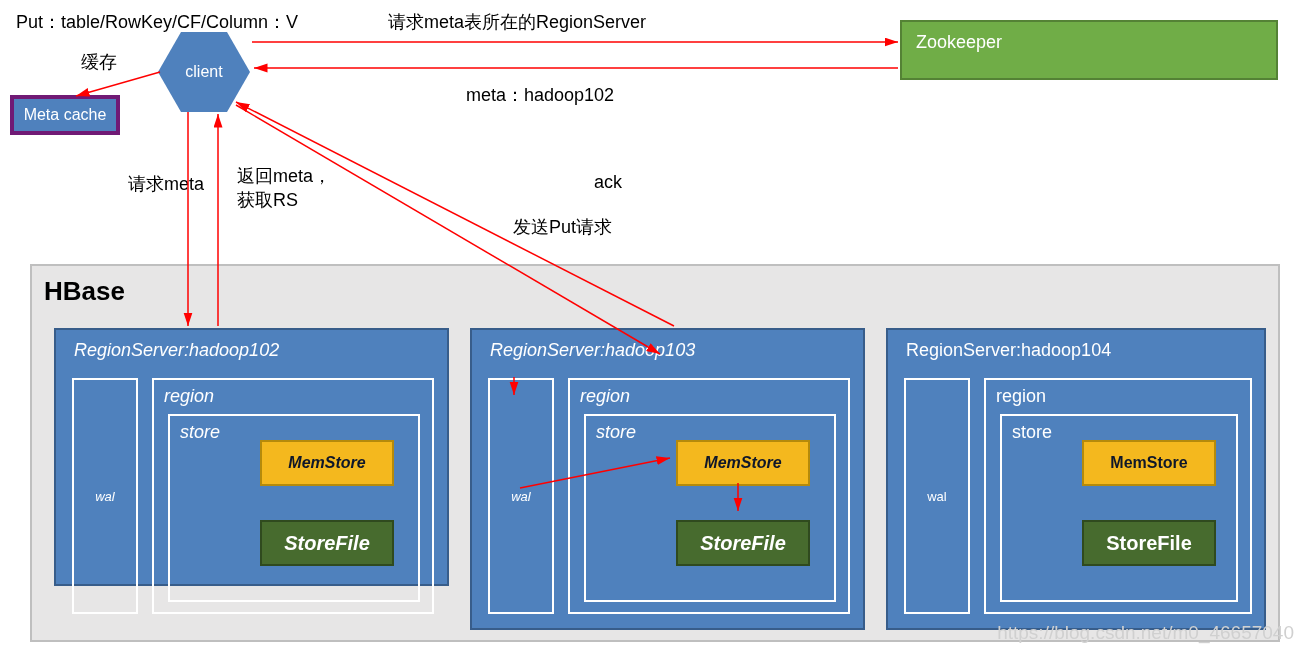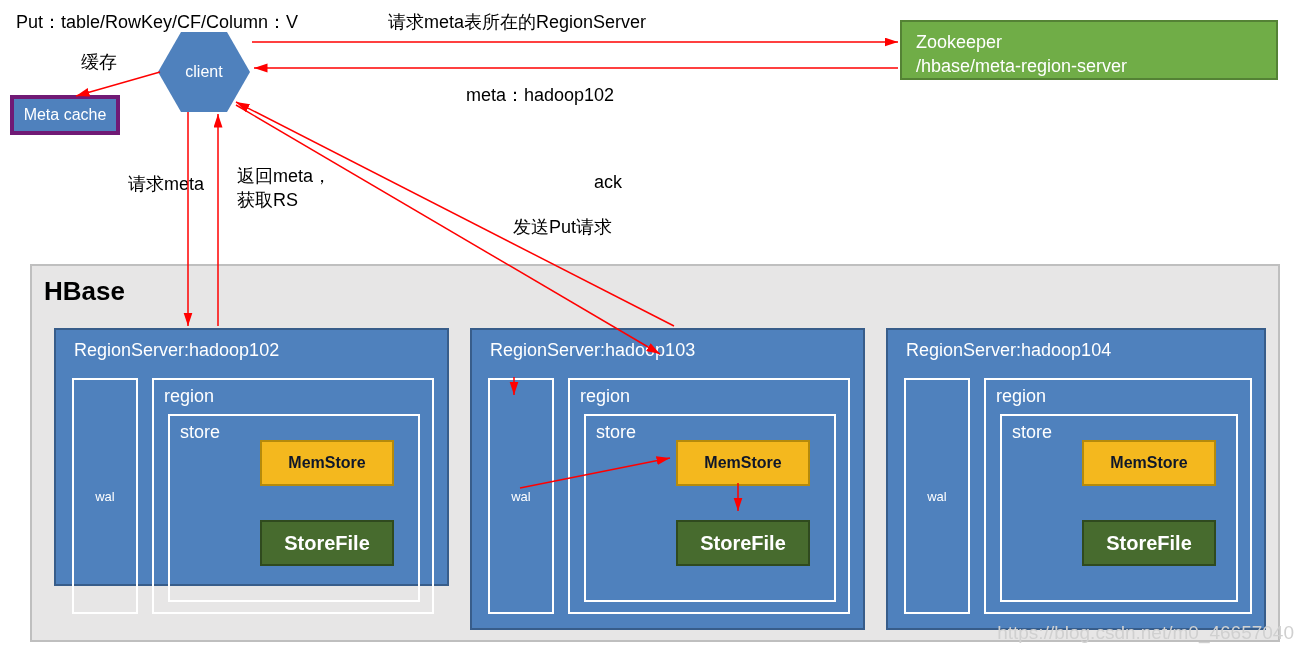--- a/index.html
+++ b/index.html
@@ -36,7 +36,6 @@
 
 <div class="abs box-green" style="left:900px; top:20px; width:378px; height:60px;">
   <div>Zookeeper</div>
-  <div>/hbase/meta-region-server</div>
 </div>
 
 <div class="abs label" style="left:466px; top:83px;">meta：hadoop102</div>

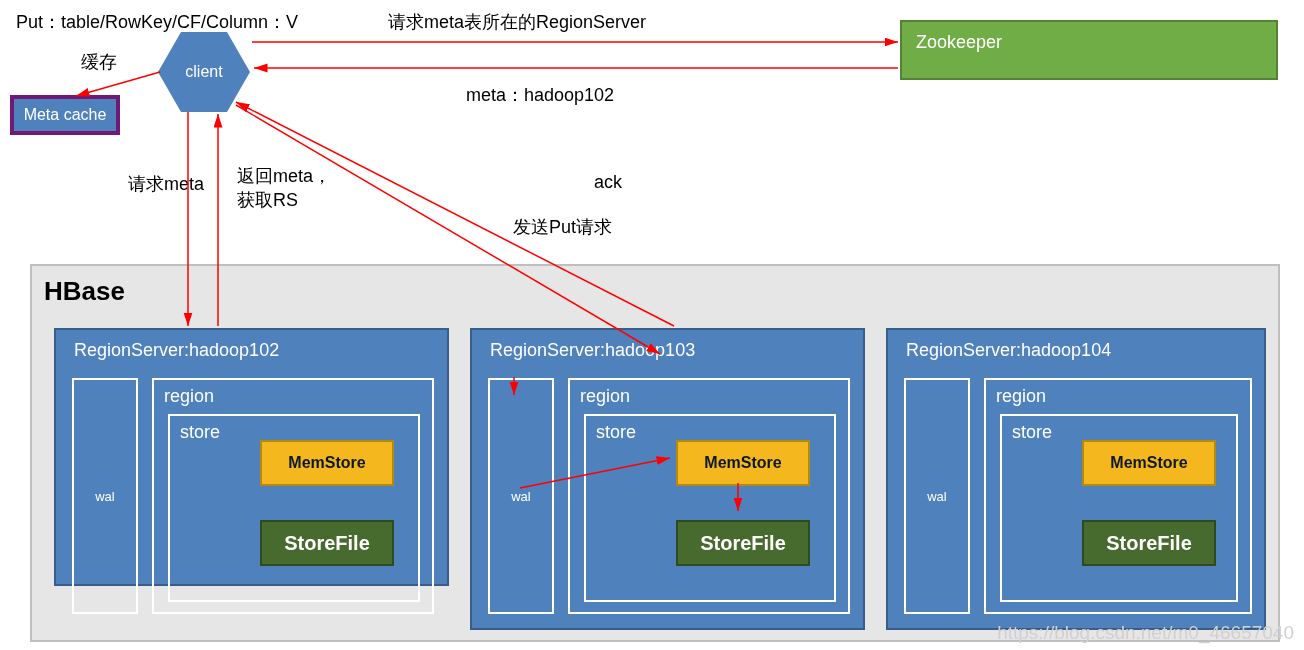--- a/index.html
+++ b/index.html
@@ -54,7 +54,7 @@
 <div class="abs hbase-container" style="left:30px; top:264px; width:1250px; height:378px;">
   <div class="hbase-title">HBase</div>
 
-  <div class="abs rs-box" style="left:22px; top:62px; width:395px; height:258px;">
+  <div class="abs rs-box" style="left:22px; top:62px; width:395px; height:258px;font-style:italic;">
     <div class="rs-title">RegionServer:hadoop102</div>
     <div class="inner-box" style="left:16px; top:48px; width:66px; height:236px;">
       <div class="wal-label">wal</div>

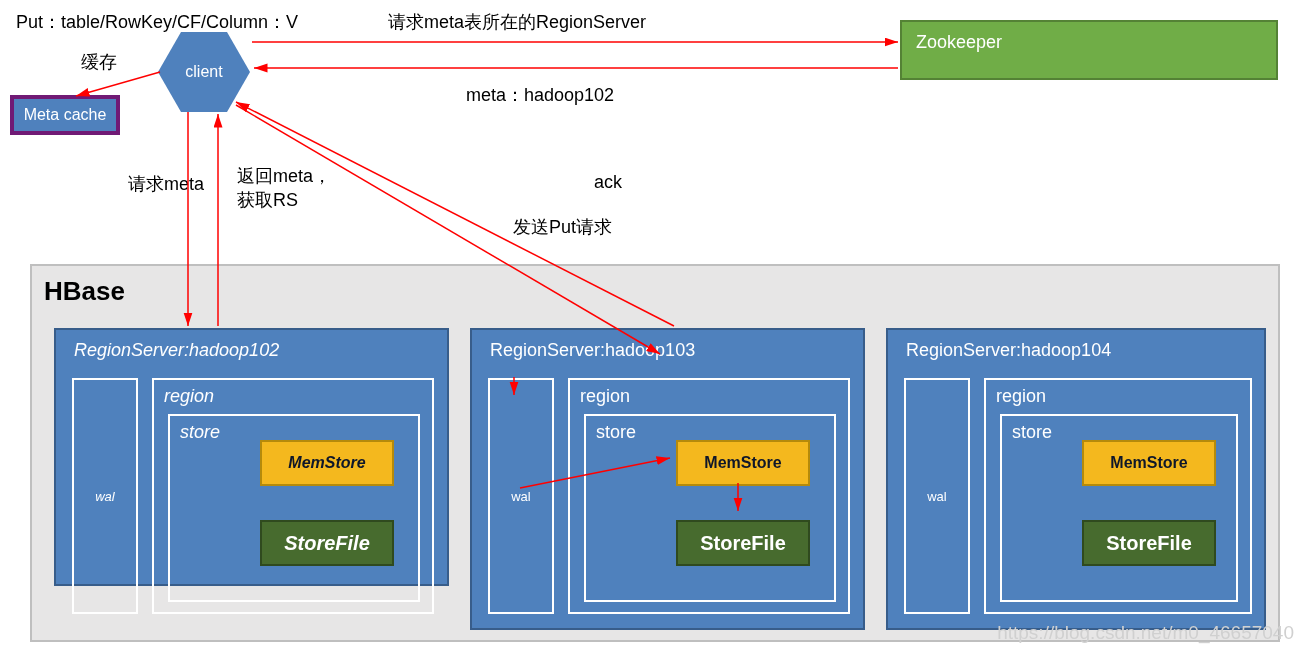--- a/index.html
+++ b/index.html
@@ -69,7 +69,7 @@
     </div>
   </div>
 
-  <div class="abs rs-box" style="left:438px; top:62px; width:395px; height:302px;">
+  <div class="abs rs-box" style="left:438px; top:62px; width:395px; height:302px;font-style:italic;">
     <div class="rs-title">RegionServer:hadoop103</div>
     <div class="inner-box" style="left:16px; top:48px; width:66px; height:236px;">
       <div class="wal-label">wal</div>

